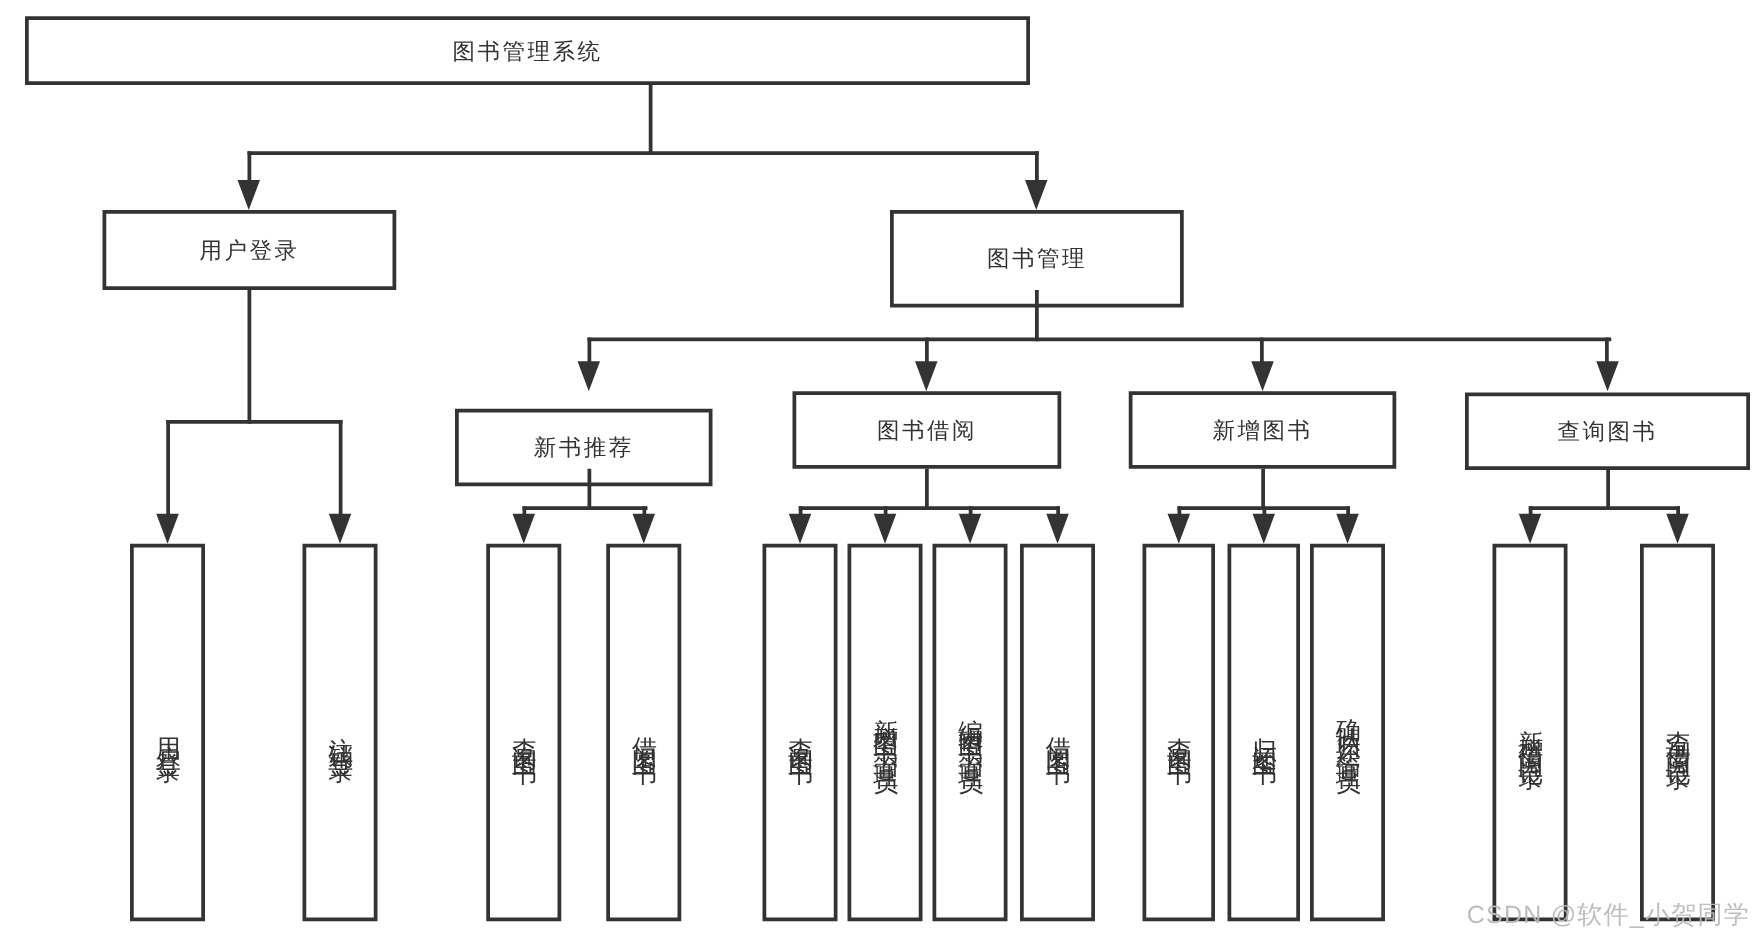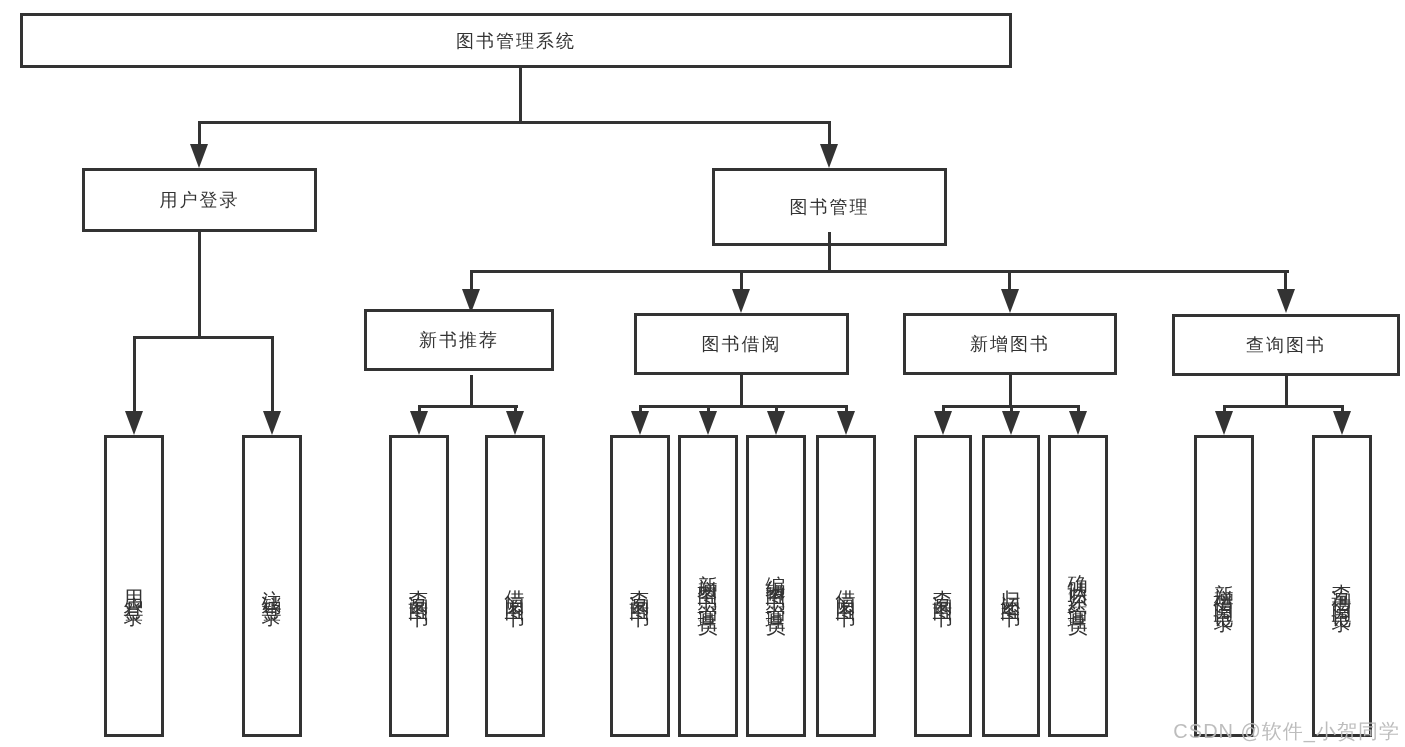--- a/index.html
+++ b/index.html
@@ -55,7 +55,7 @@
 
 <div class="canvas">
 
-  <div class="node h" style="left:20px;top:13px;width:992px;height:55px;">图书管理系统</div>
+  <div class="node h" style="left:20px;top:13px;width:804px;height:55px;">图书管理系统</div>
 
   <div class="vline" style="left:519px;top:68px;height:55px;"></div>
   <div class="hline" style="left:198px;top:121px;width:633px;"></div>

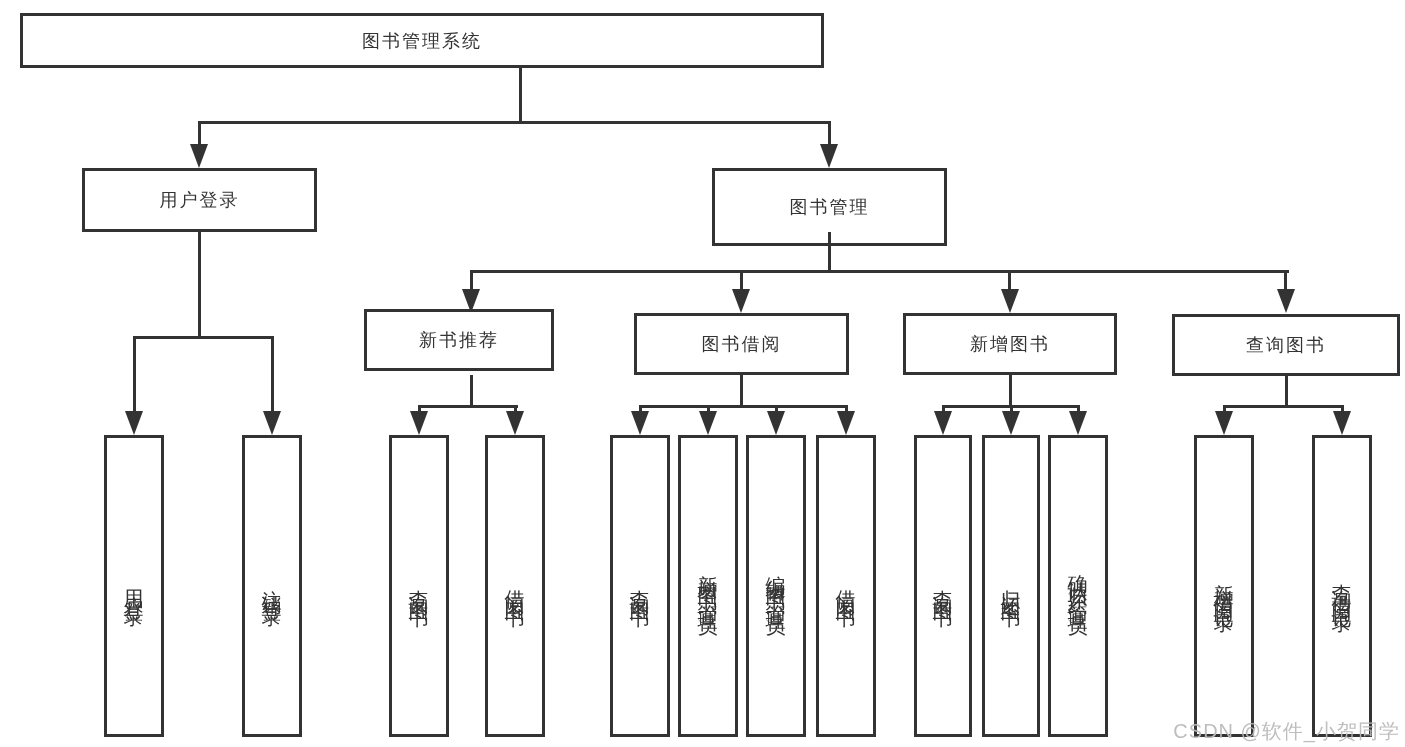--- a/index.html
+++ b/index.html
@@ -85,7 +85,7 @@
   <div class="vline" style="left:1284px;top:270px;height:24px;"></div>
   <div class="arrow" style="left:1277px;top:289px;"></div>
 
-  <div class="node h" style="left:364px;top:309px;width:190px;height:62px;">新书推荐</div>
+  <div class="node h" style="left:364px;top:327px;width:206px;height:62px;">新书推荐</div>
   <div class="node h" style="left:634px;top:313px;width:215px;height:62px;text-align:right;">图书借阅</div>
   <div class="node h" style="left:903px;top:313px;width:214px;height:62px;">新增图书</div>
   <div class="node h" style="left:1172px;top:314px;width:228px;height:62px;">查询图书</div>

